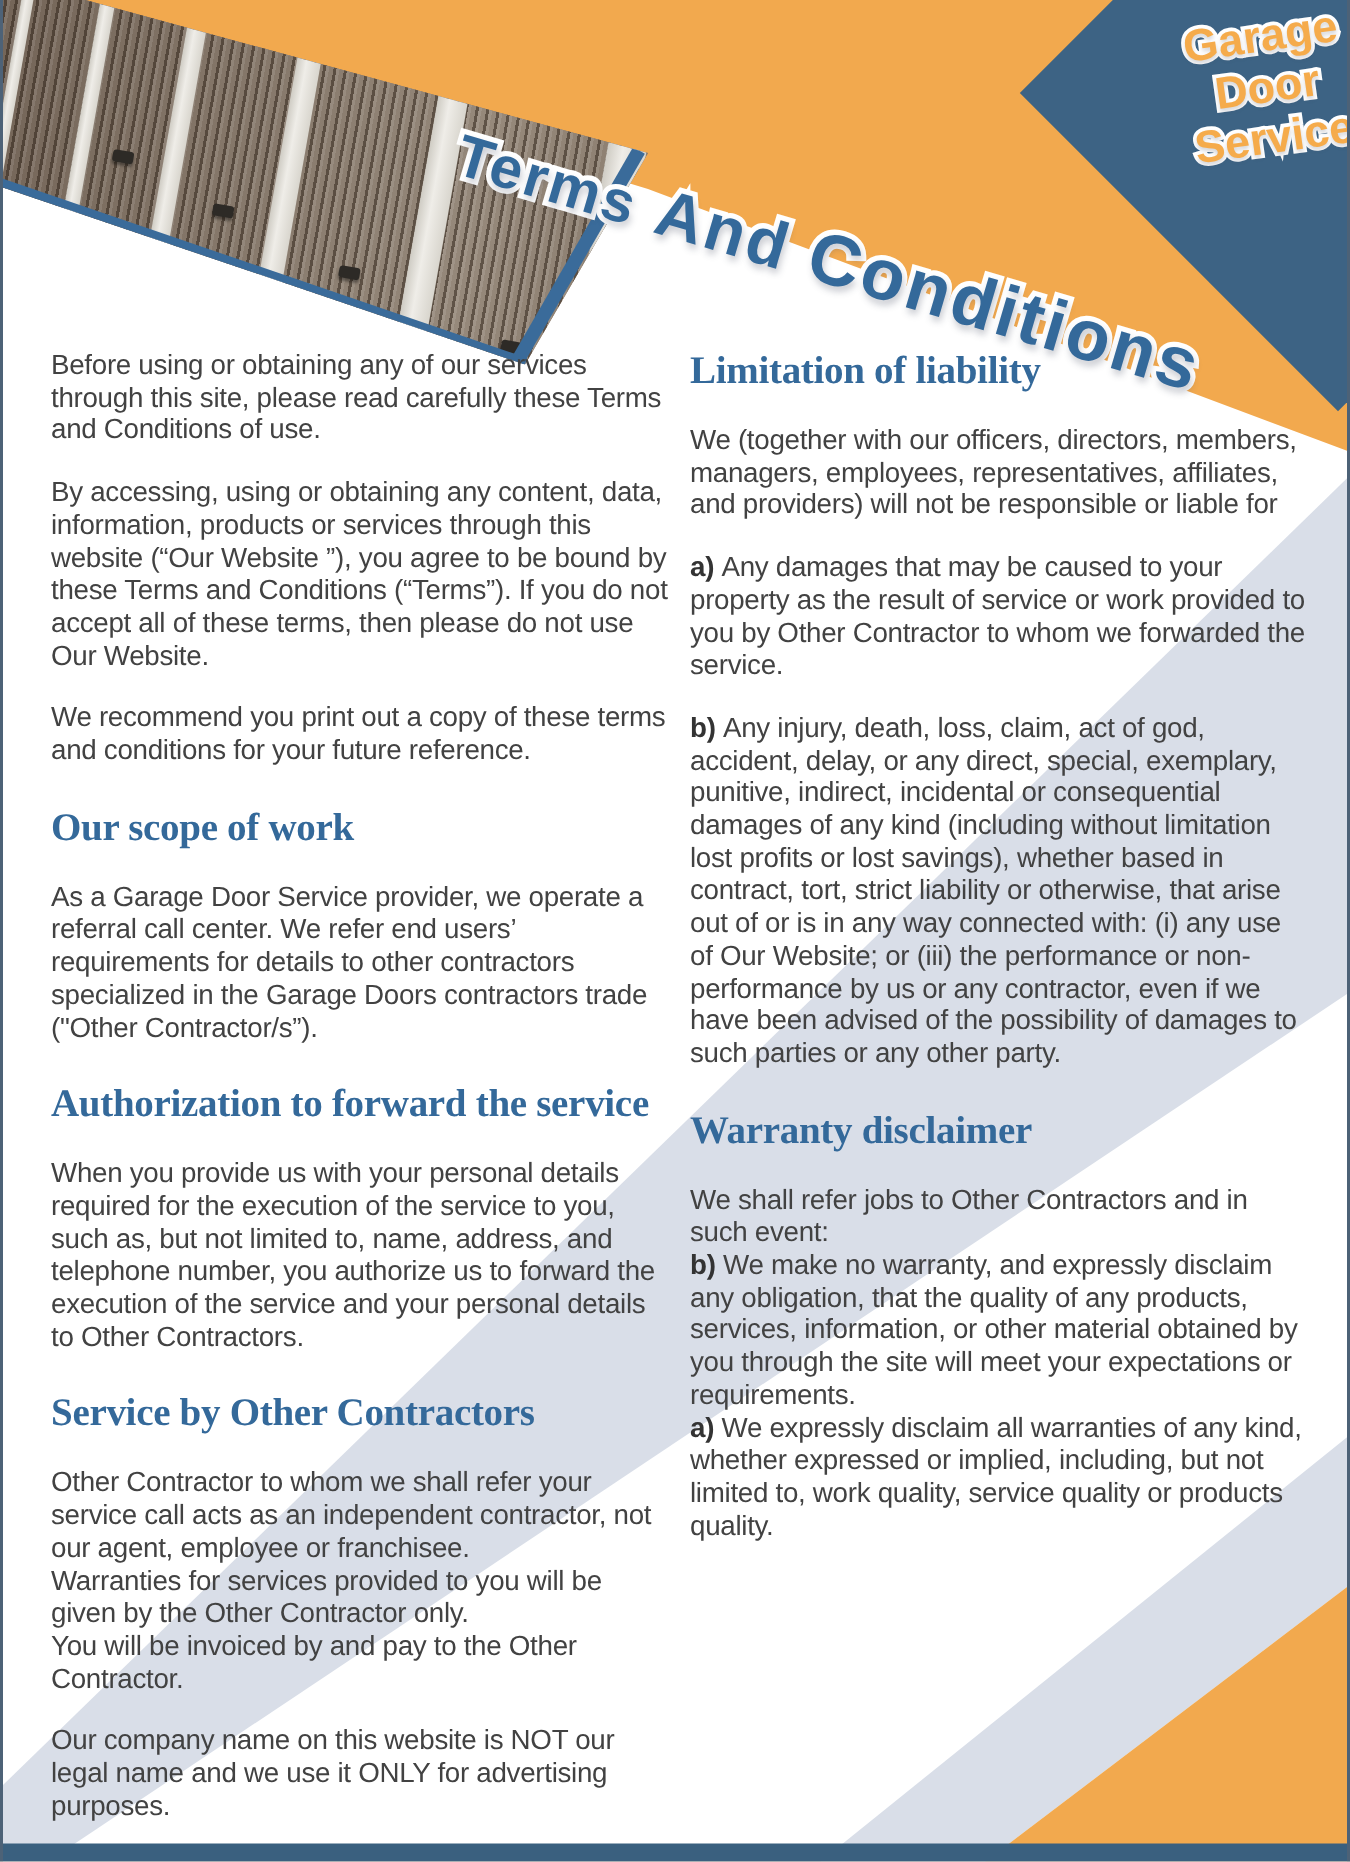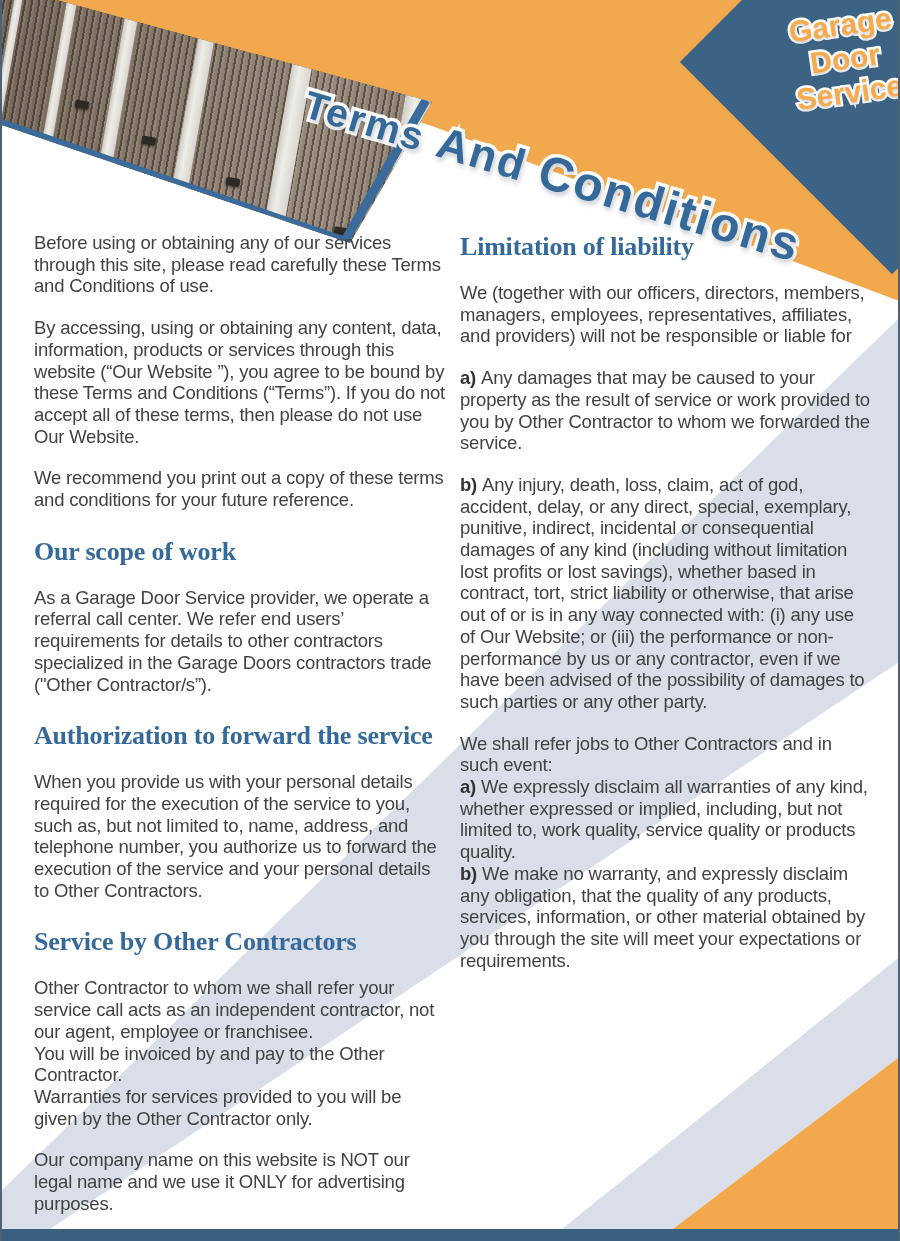--- a/index.html
+++ b/index.html
@@ -125,6 +125,7 @@
       <p class="body-p">We (together with our officers, directors, members, managers, employees, representatives, affiliates, and providers) will not be responsible or liable for</p>
       <p class="body-p"><b>a) </b>Any damages that may be caused to your property as the result of service or work provided to you by Other Contractor to whom we forwarded the service.</p>
       <p class="body-p"><b>b) </b>Any injury, death, loss, claim, act of god, accident, delay, or any direct, special, exemplary, punitive, indirect, incidental or consequential damages of any kind (including without limitation lost profits or lost savings), whether based in contract, tort, strict liability or otherwise, that arise out of or is in any way connected with: (i) any use of Our Website; or (iii) the performance or non-performance by us or any contractor, even if we have been advised of the possibility of damages to such parties or any other party.</p>
+      <div class="sec-heading">Warranty disclaimer</div>
       <p class="body-p">We shall refer jobs to Other Contractors and in such event:</p>
       <p class="body-p tight"><b>a) </b>We expressly disclaim all warranties of any kind, whether expressed or implied, including, but not limited to, work quality, service quality or products quality.</p>
       <p class="body-p tight"><b>b) </b>We make no warranty, and expressly disclaim any obligation, that the quality of any products, services, information, or other material obtained by you through the site will meet your expectations or requirements.</p>

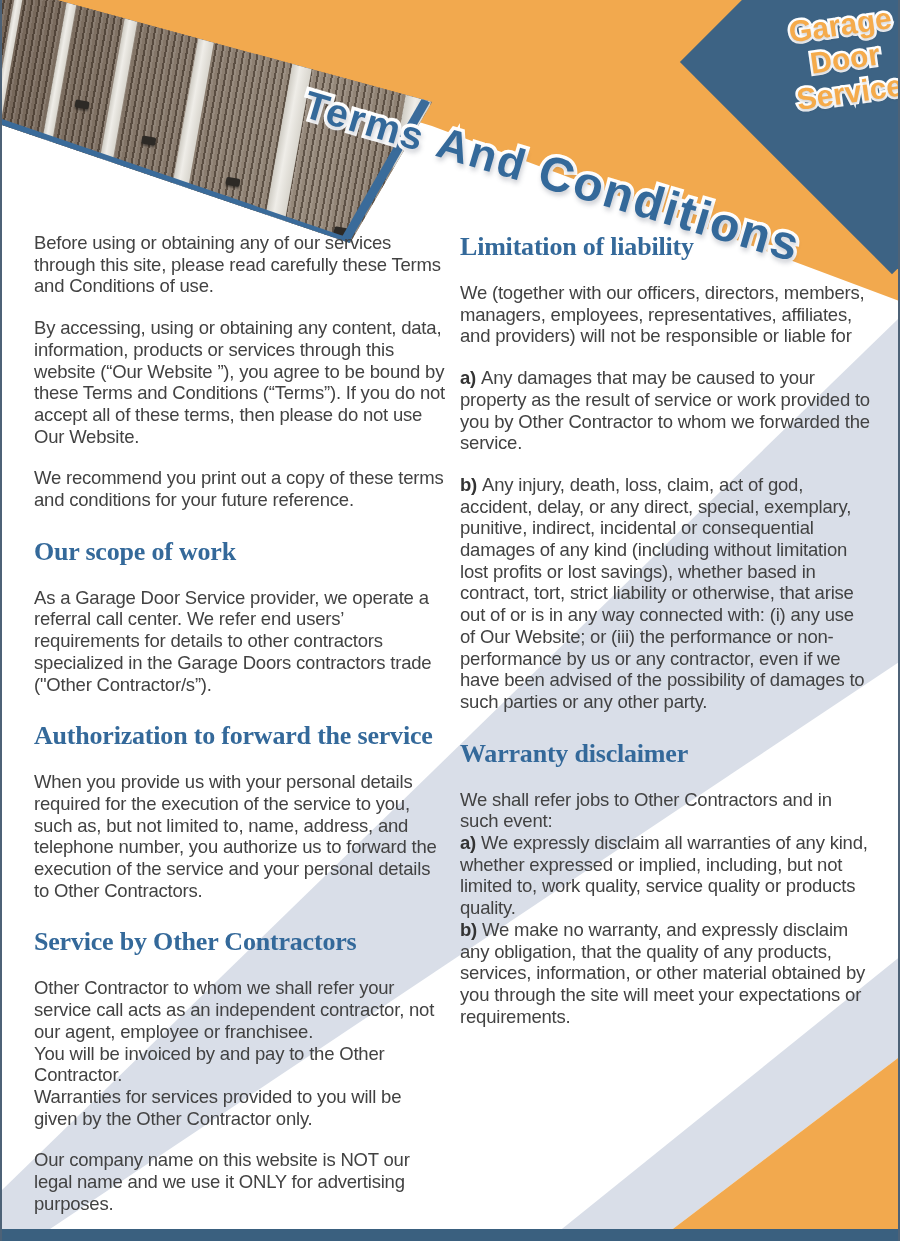--- a/index.html
+++ b/index.html
@@ -127,8 +127,8 @@
       <p class="body-p"><b>b) </b>Any injury, death, loss, claim, act of god, accident, delay, or any direct, special, exemplary, punitive, indirect, incidental or consequential damages of any kind (including without limitation lost profits or lost savings), whether based in contract, tort, strict liability or otherwise, that arise out of or is in any way connected with: (i) any use of Our Website; or (iii) the performance or non-performance by us or any contractor, even if we have been advised of the possibility of damages to such parties or any other party.</p>
       <div class="sec-heading">Warranty disclaimer</div>
       <p class="body-p">We shall refer jobs to Other Contractors and in such event:</p>
+      <p class="body-p tight"><b>b) </b>We make no warranty, and expressly disclaim any obligation, that the quality of any products, services, information, or other material obtained by you through the site will meet your expectations or requirements.</p>
       <p class="body-p tight"><b>a) </b>We expressly disclaim all warranties of any kind, whether expressed or implied, including, but not limited to, work quality, service quality or products quality.</p>
-      <p class="body-p tight"><b>b) </b>We make no warranty, and expressly disclaim any obligation, that the quality of any products, services, information, or other material obtained by you through the site will meet your expectations or requirements.</p>
     </div>
 
   <div class="footer-bar"></div>

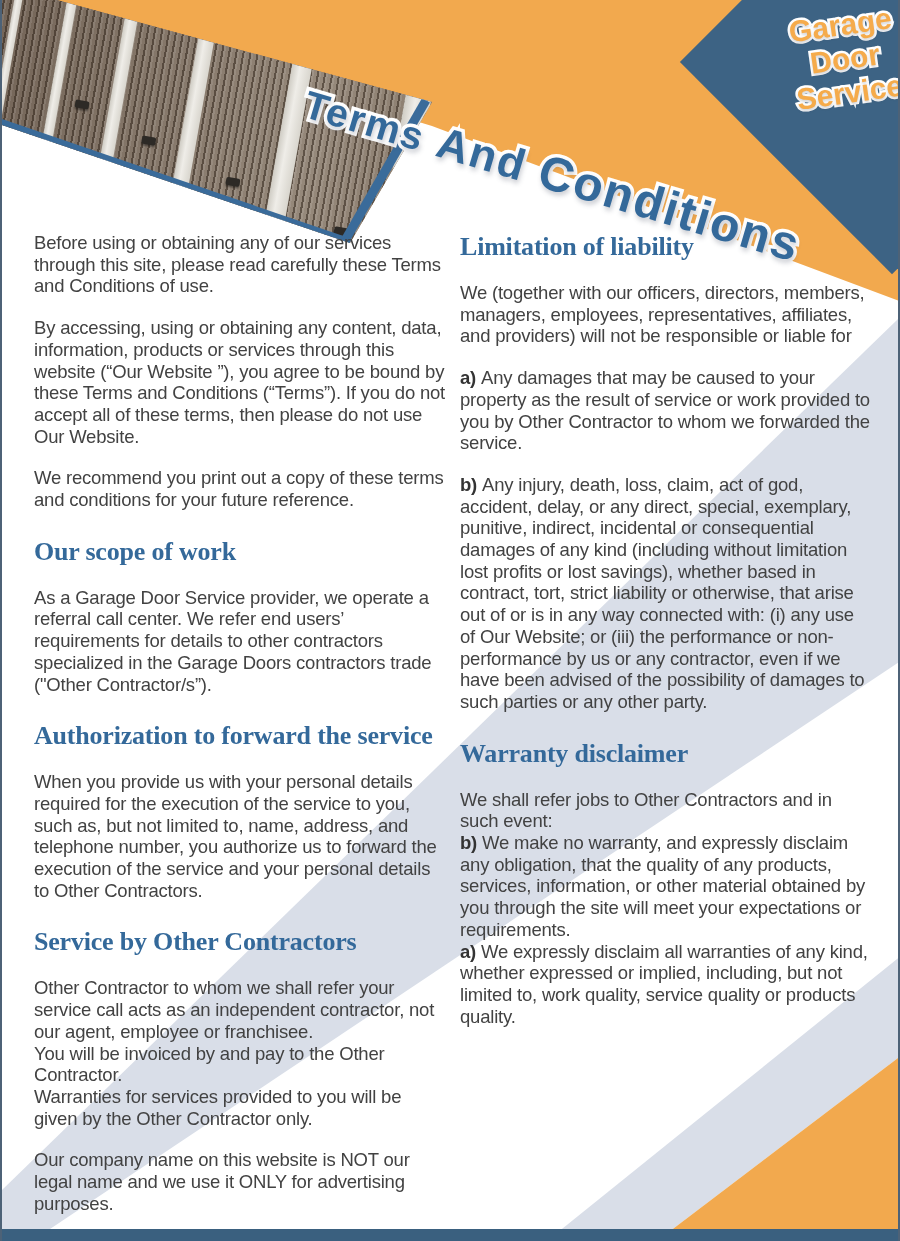--- a/index.html
+++ b/index.html
@@ -116,8 +116,8 @@
       <p class="body-p">When you provide us with your personal details required for the execution of the service to you, such as, but not limited to, name, address, and telephone number, you authorize us to forward the execution of the service and your personal details to Other Contractors.</p>
       <div class="sec-heading">Service by Other Contractors</div>
       <p class="body-p">Other Contractor to whom we shall refer your service call acts as an independent contractor, not our agent, employee or franchisee.</p>
+      <p class="body-p tight">Warranties for services provided to you will be given by the Other Contractor only.</p>
       <p class="body-p tight">You will be invoiced by and pay to the Other Contractor.</p>
-      <p class="body-p tight">Warranties for services provided to you will be given by the Other Contractor only.</p>
       <p class="body-p">Our company name on this website is NOT our legal name and we use it ONLY for advertising purposes.</p>
     </div>
   <div class="col col-right" id="right-col">

